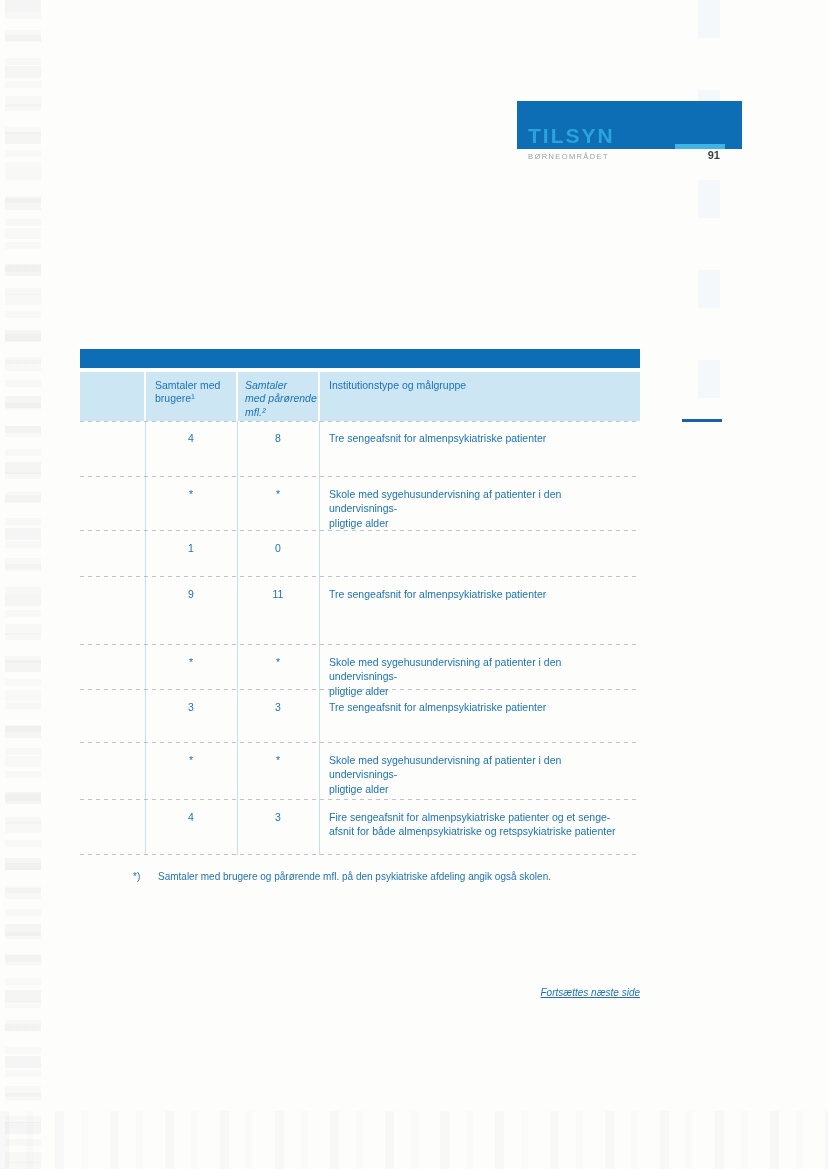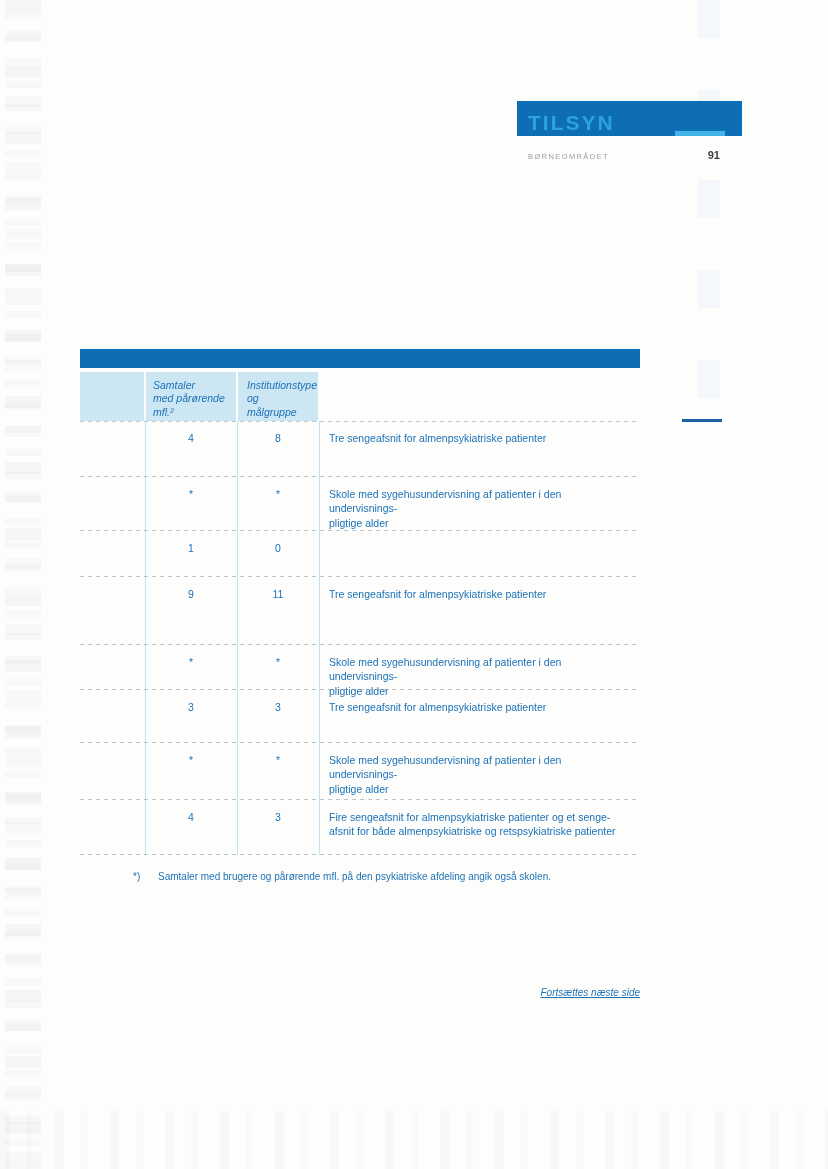--- a/index.html
+++ b/index.html
@@ -29,7 +29,7 @@
   }
   
   .brand-box {
-    position:absolute; left:517px; top:101px; width:225px; height:35px;
+    position:absolute; left:517px; top:101px; width:225px; height:48px;
     background:#0e6eb5;
   }
   .brand-title {

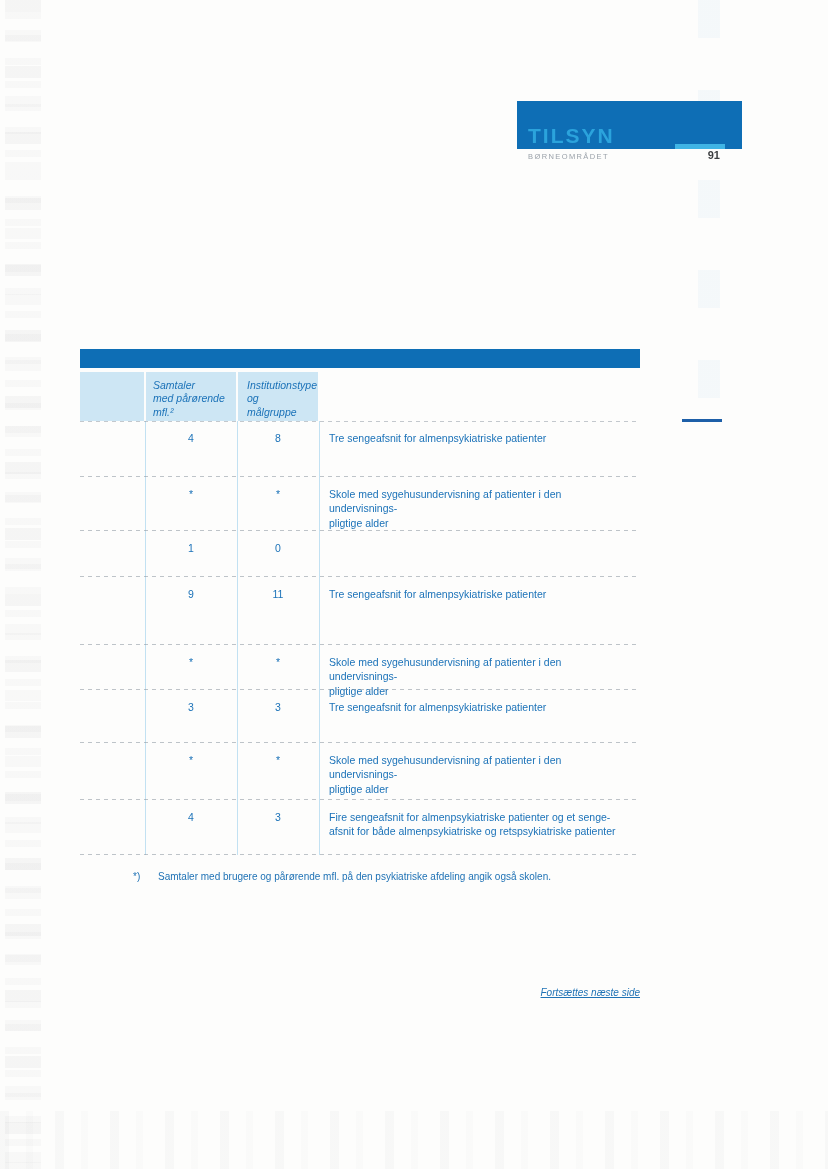--- a/index.html
+++ b/index.html
@@ -119,6 +119,8 @@
     <div class="band"></div>
     <div class="thead">
       <div></div>
+      <div class="th-pad1">Samtaler med
+brugere¹</div>
       <div class="th-pad2">Samtaler
 med pårørende
 mfl.²</div>

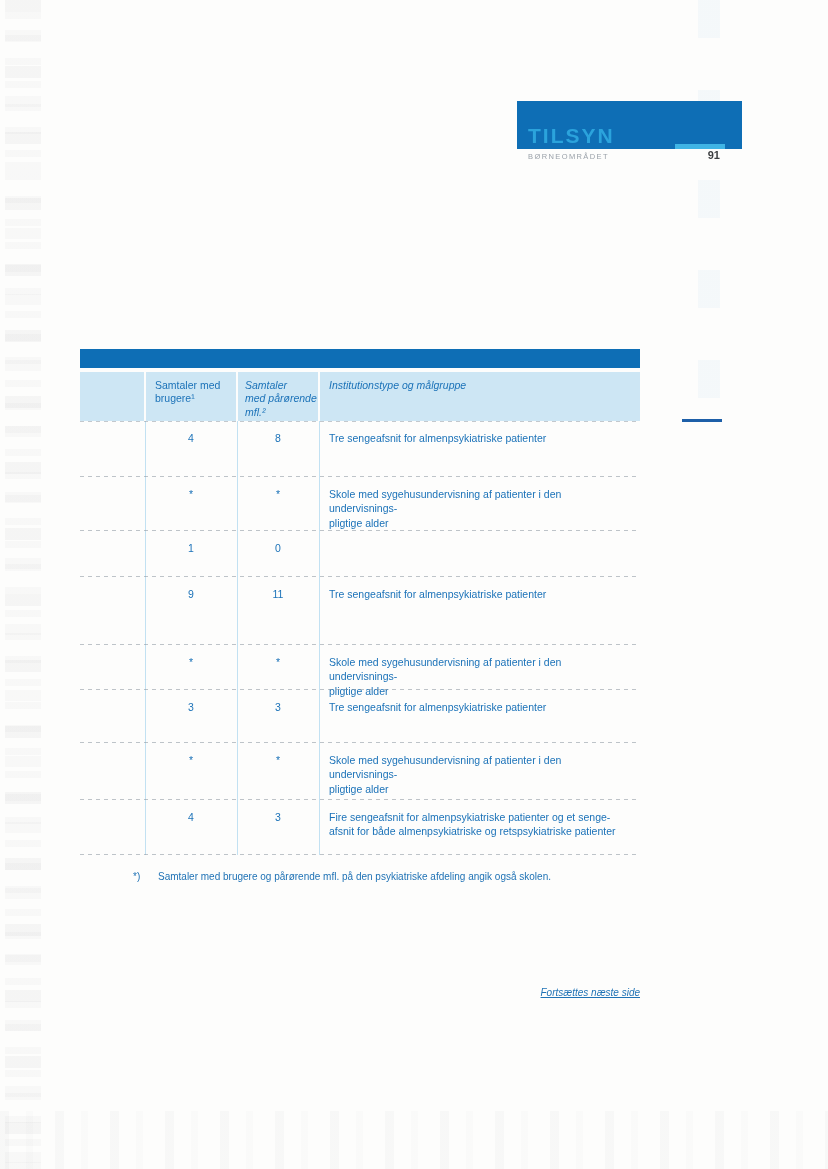--- a/index.html
+++ b/index.html
@@ -65,7 +65,7 @@
   .thead > div { background:#cde6f4; white-space:pre-line; }
   .th-pad1 { padding:7px 4px 0 9px; }
   .th-pad2 { padding:7px 1px 0 7px;font-style:italic; }
-  .th-pad3 { padding:7px 16px 0 9px;font-style:italic; }
+  .th-pad3 { padding:7px 16px 0 9px; }
   .tbody { position:relative; }
   .grid-v { position:absolute; top:0; width:1px; height:100%; background:#c2e1f2; }
   .gv1 { left:65px; } .gv2 { left:157px; } .gv3 { left:239px; }

